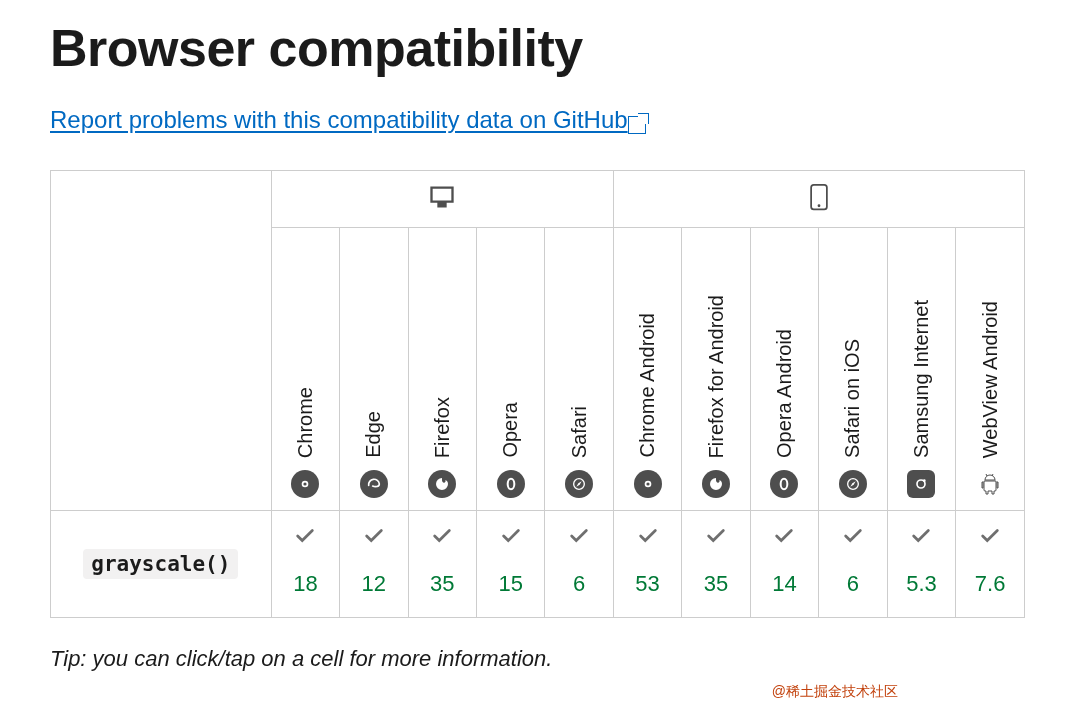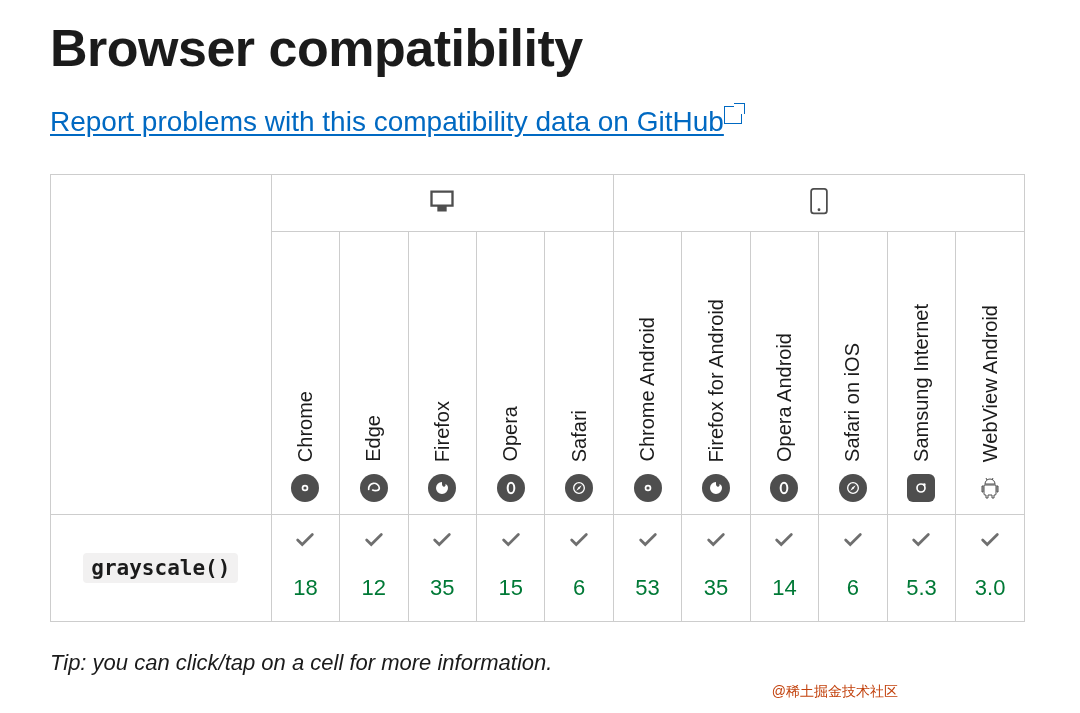--- a/index.html
+++ b/index.html
@@ -16,8 +16,8 @@
   .page{width:916px;height:713px;position:relative;box-sizing:border-box;
     padding:18px 50px 0 50px;}
   h1{font-size:52px;font-weight:700;margin:0 0 28px 0;letter-spacing:-0.5px;}
-  a.report{color:var(--link);font-size:28px;text-decoration:underline;
-    text-underline-offset:3px;display:inline-flex;align-items:flex-start;gap:0;}
+  a.report{color:var(--link);font-size:24px;text-decoration:underline;
+    text-underline-offset:3px;display:inline-flex;align-items:flex-end;gap:0;}
   .ext-icon{width:18px;height:18px;border:1.5px solid var(--link);position:relative;
     display:inline-block;box-sizing:border-box;}
   .ext-icon::after{content:"";position:absolute;top:-4px;right:-4px;width:10px;height:10px;

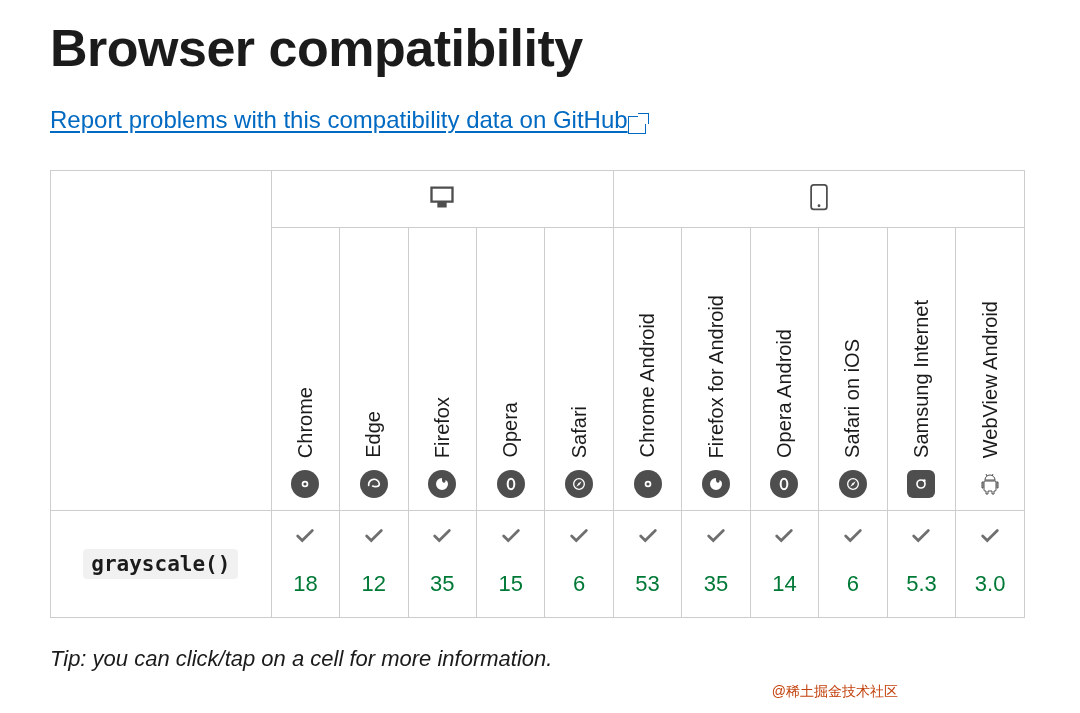--- a/index.html
+++ b/index.html
@@ -269,7 +269,7 @@
         <div class="tick"><svg width="22" height="22" viewBox="0 0 24 24" fill="none" stroke-width="3" stroke-linecap="round">
                 <path d="M4 12l5 5L20 6"></path>
               </svg></div>
-        <div class="ver">3.0</div>
+        <div class="ver">7.6</div>
       </td>
     </tr>
   </tbody>

